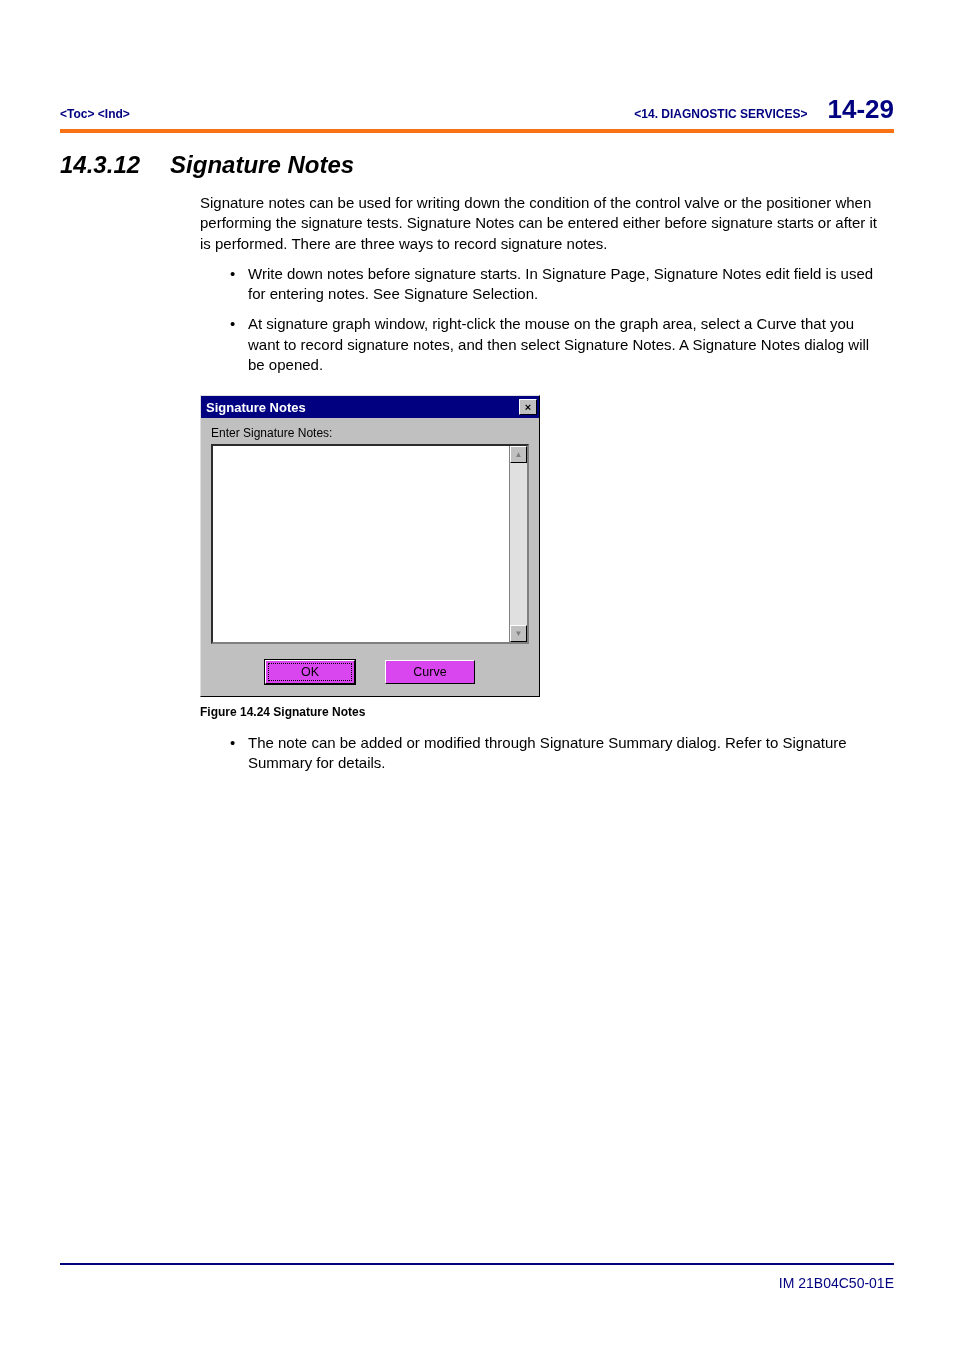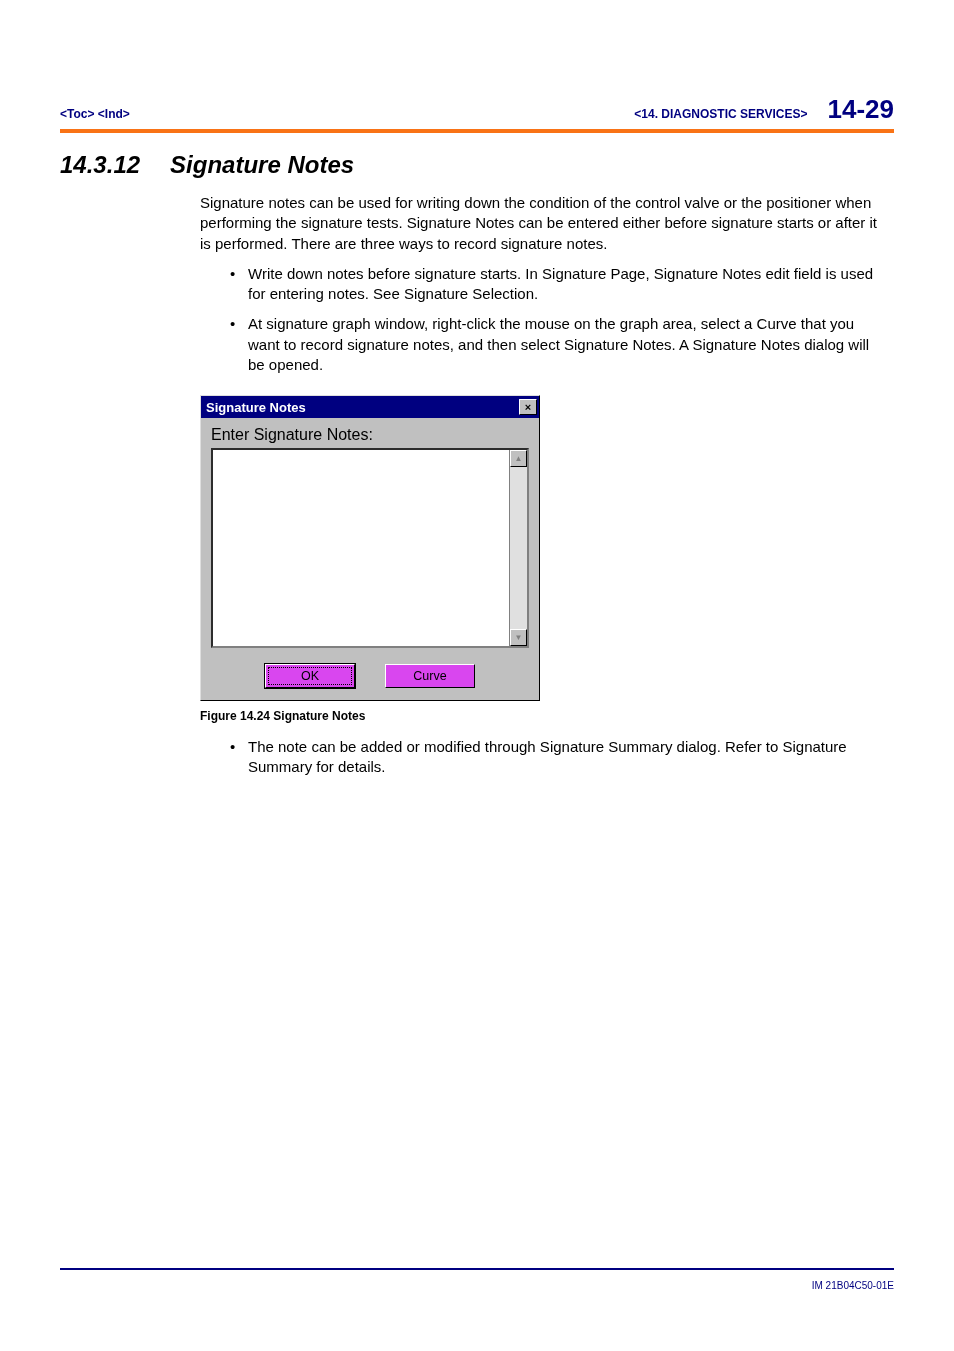--- a/index.html
+++ b/index.html
@@ -138,7 +138,7 @@
       padding: 8px 10px 12px 10px;
     }
     .dialog-label {
-      font-size: 16px;
+      font-size: 12px;
       color: #000;
       margin-bottom: 4px;
     }

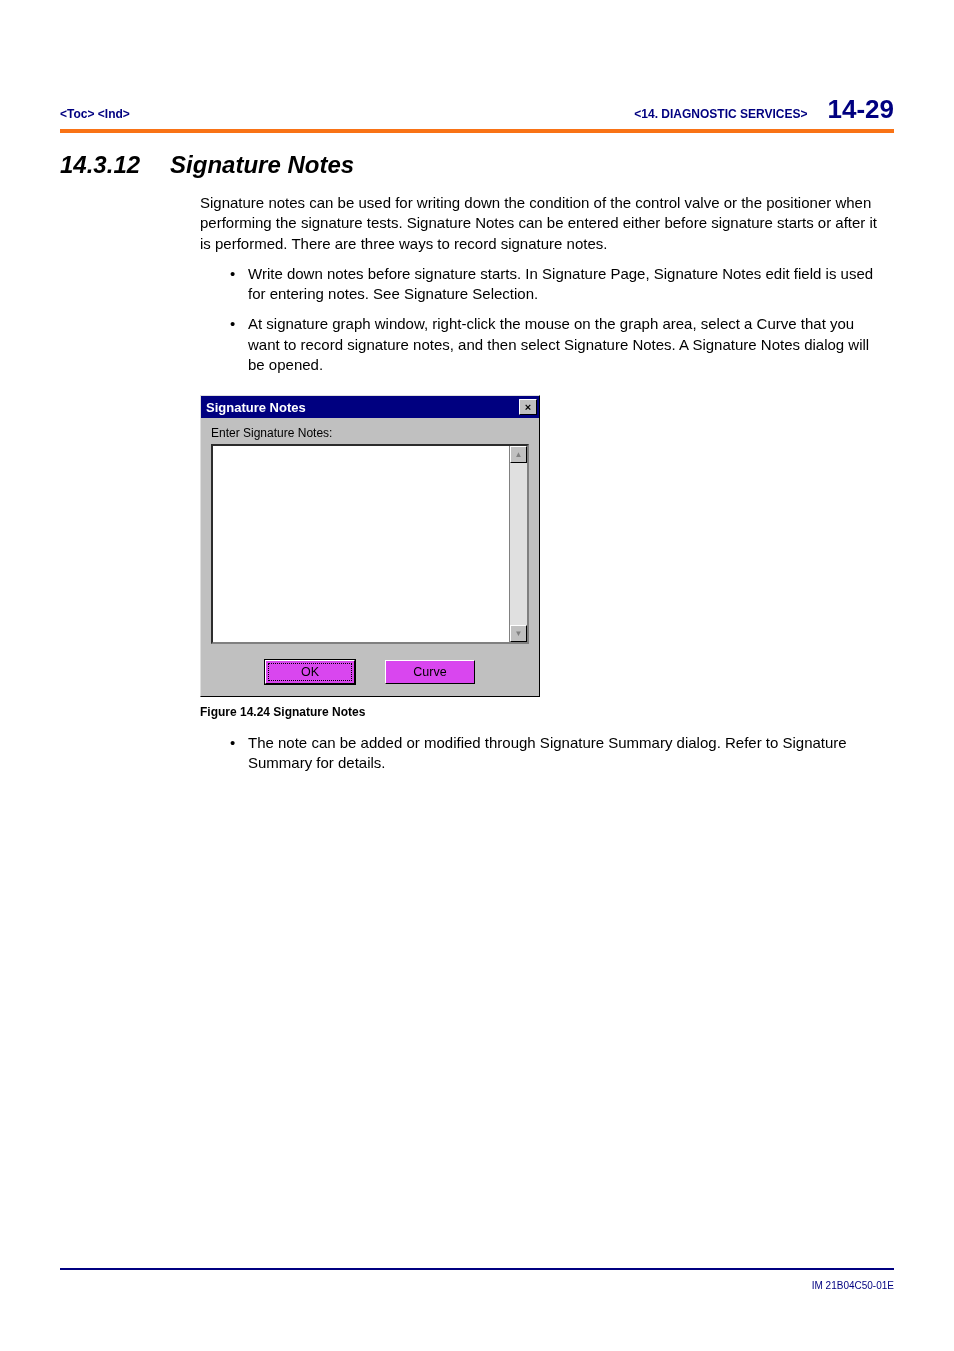--- a/index.html
+++ b/index.html
@@ -214,7 +214,7 @@
       border-top: 2px solid #000080;
       padding-top: 10px;
       text-align: right;
-      font-size: 10px;
+      font-size: 14px;
       color: #000080;
     }
   </style>

